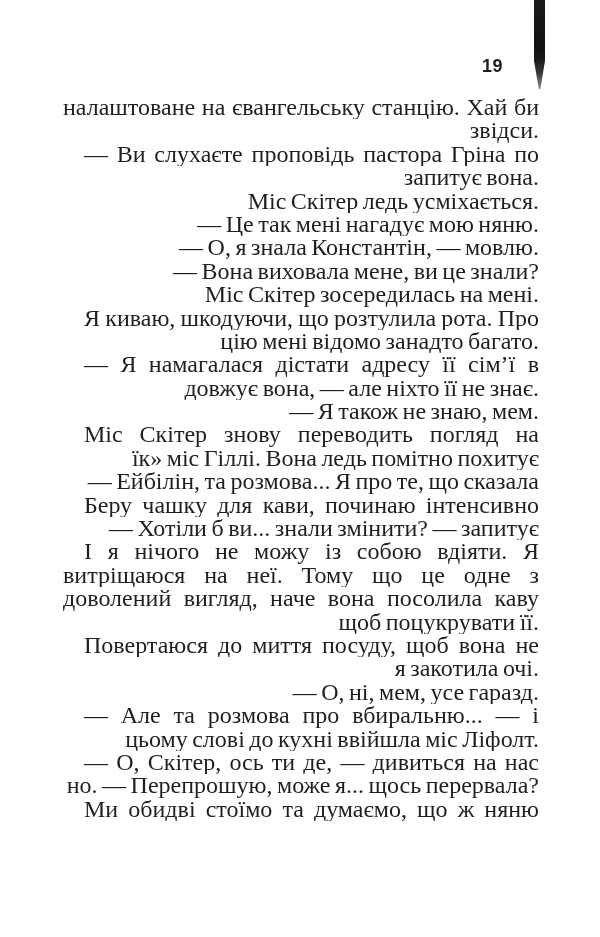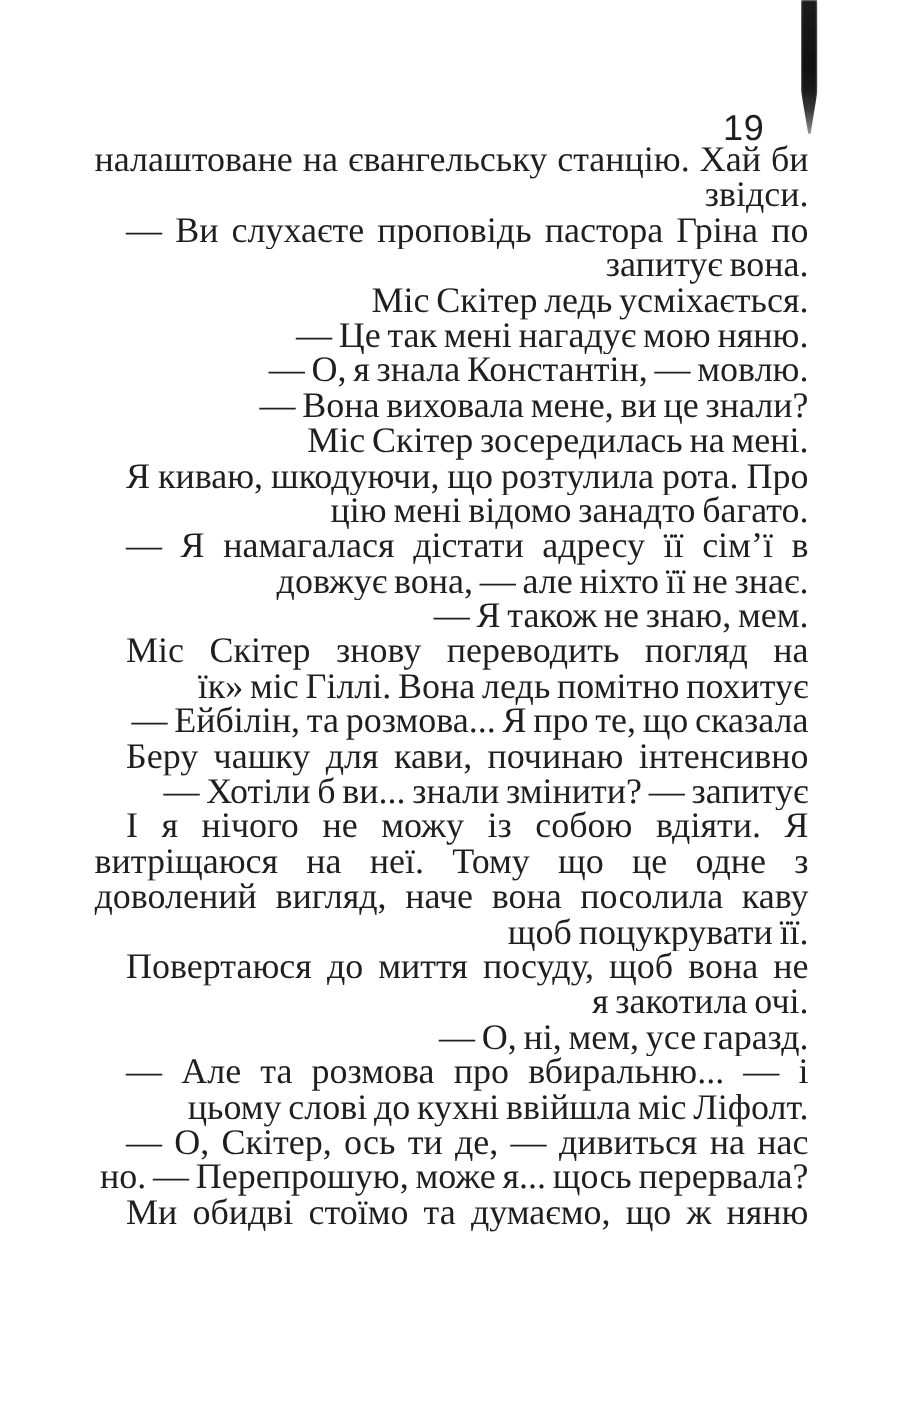--- a/index.html
+++ b/index.html
@@ -23,11 +23,10 @@
     left: 482px;
     top: 56px;
     font-family: "Liberation Sans", sans-serif;
-    font-size: 24px;
-    font-weight: 400;
+    font-size: 18px;
+    font-weight: 700;
     letter-spacing: 0.5px;
     color: var(--text, #1f1f1f);
-    margin-top: 16px;
   }
   .page-text {
     position: absolute;

